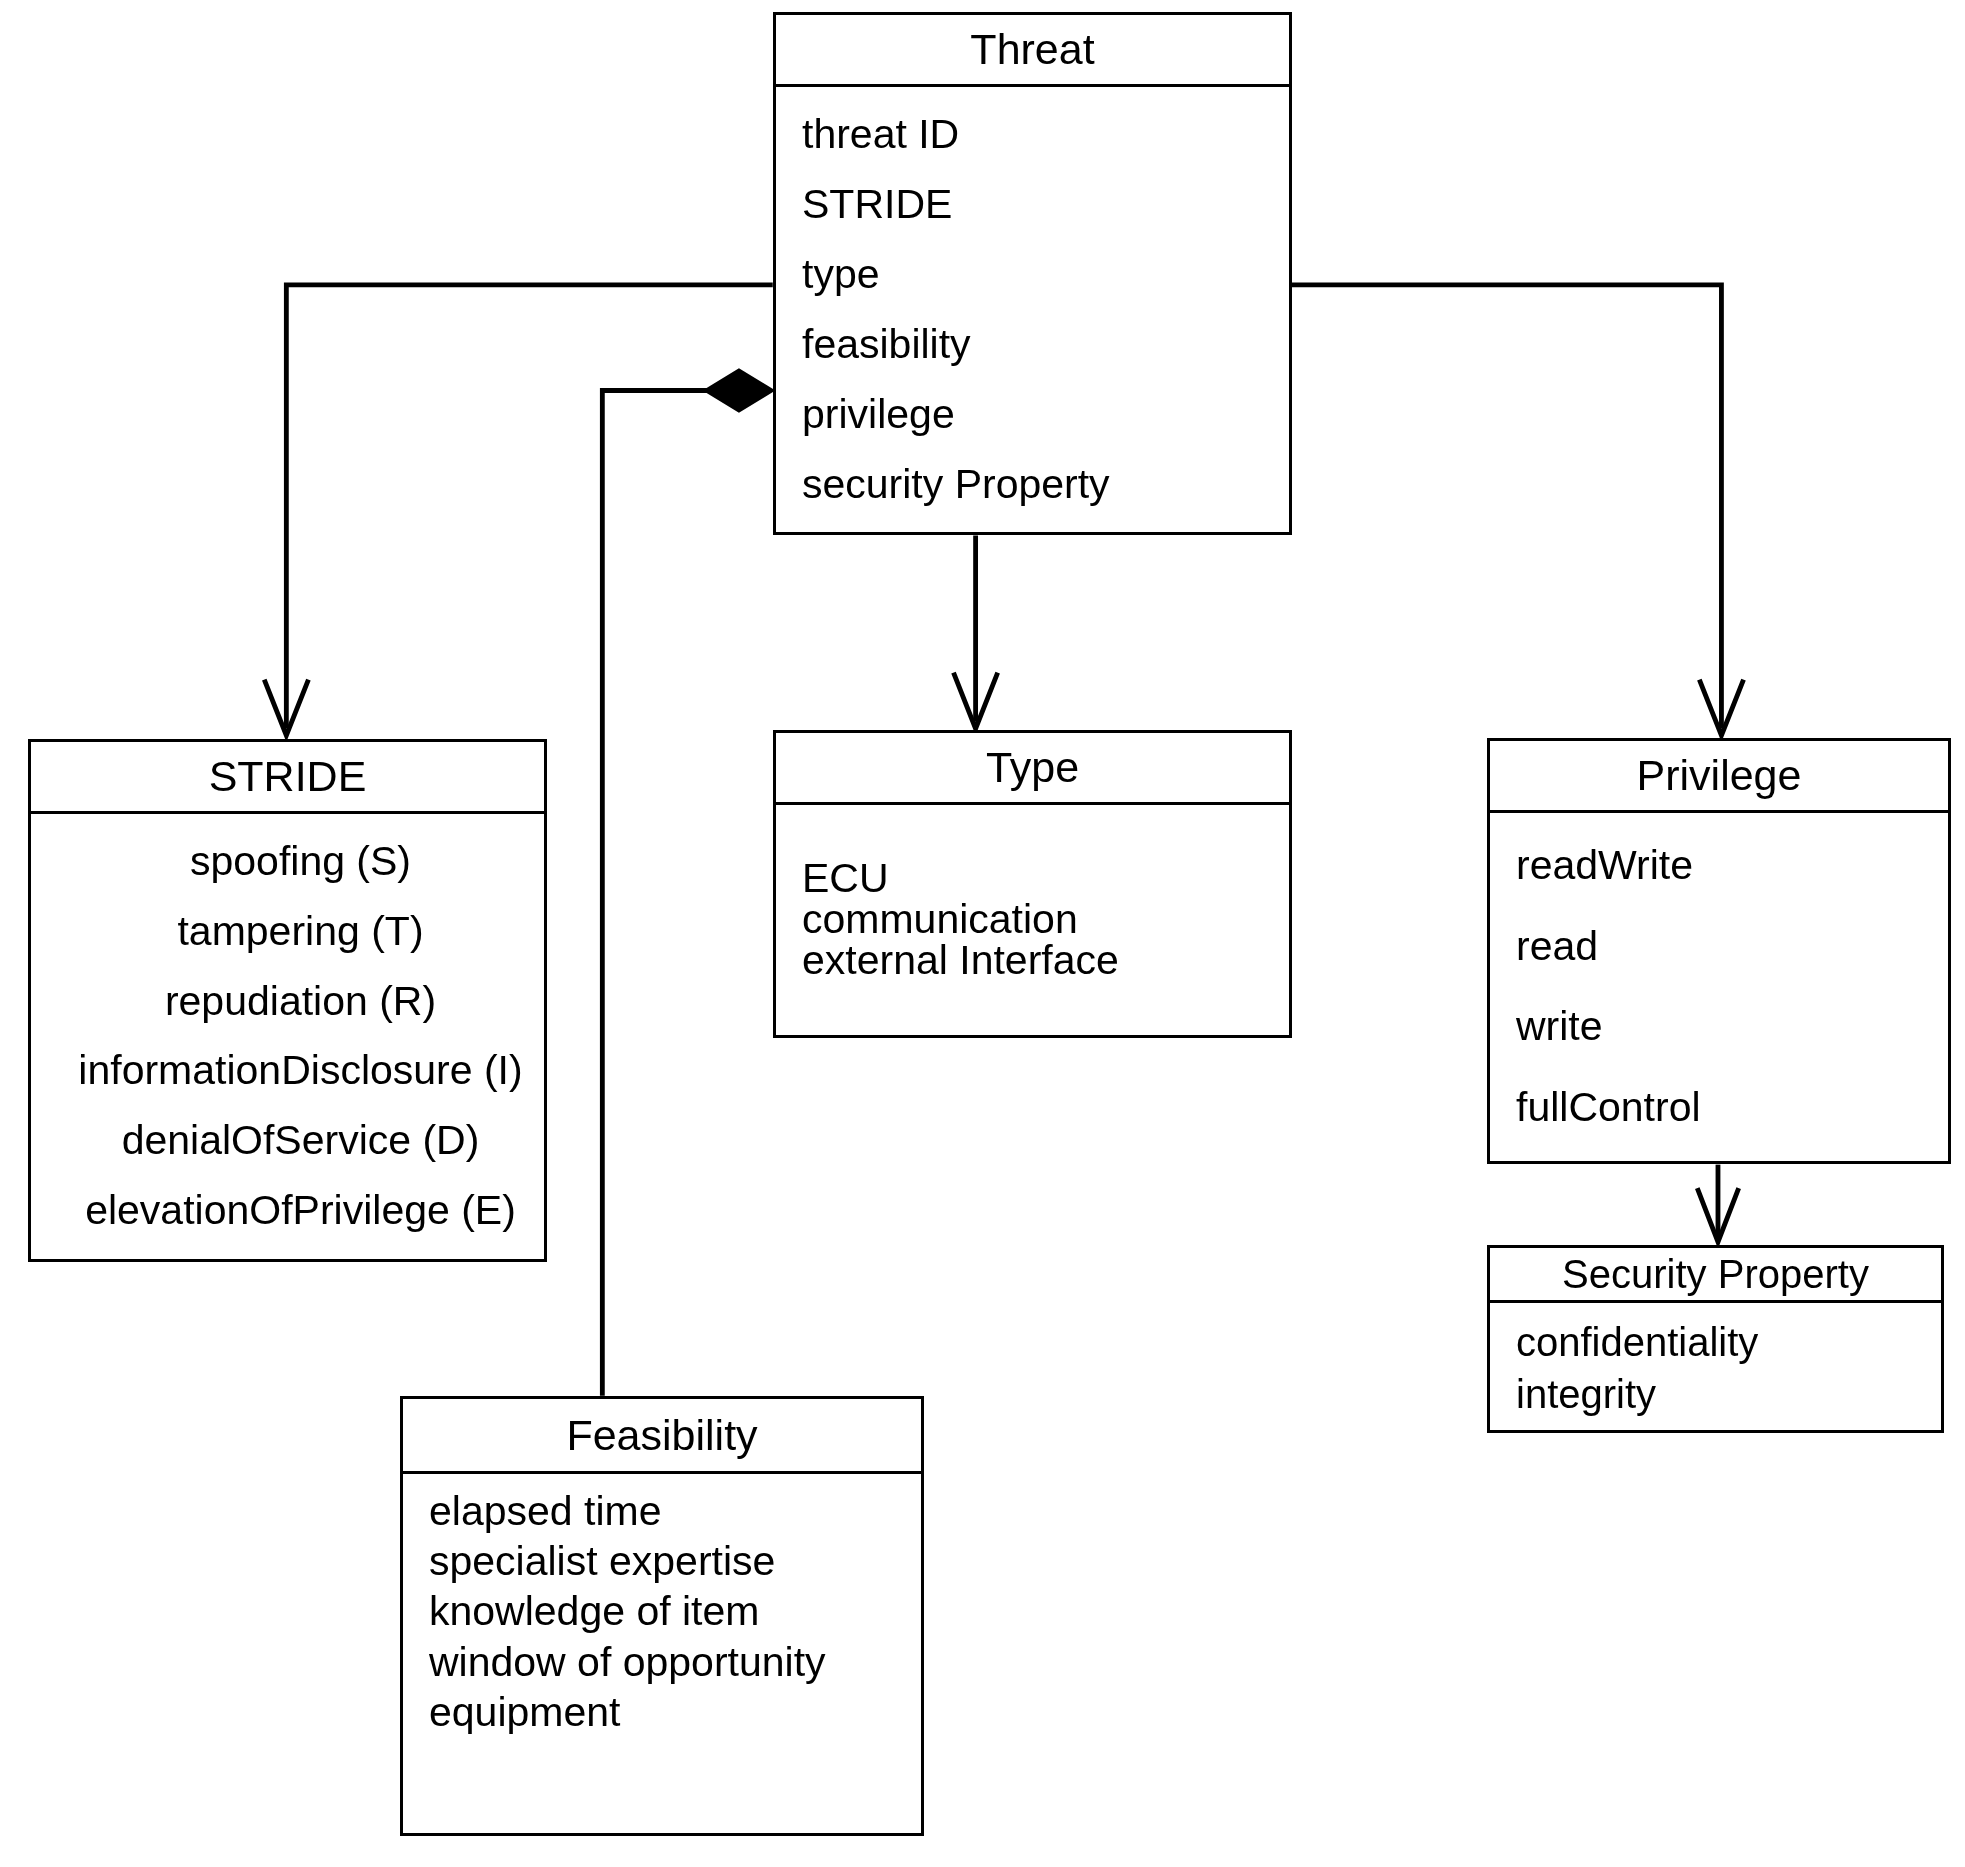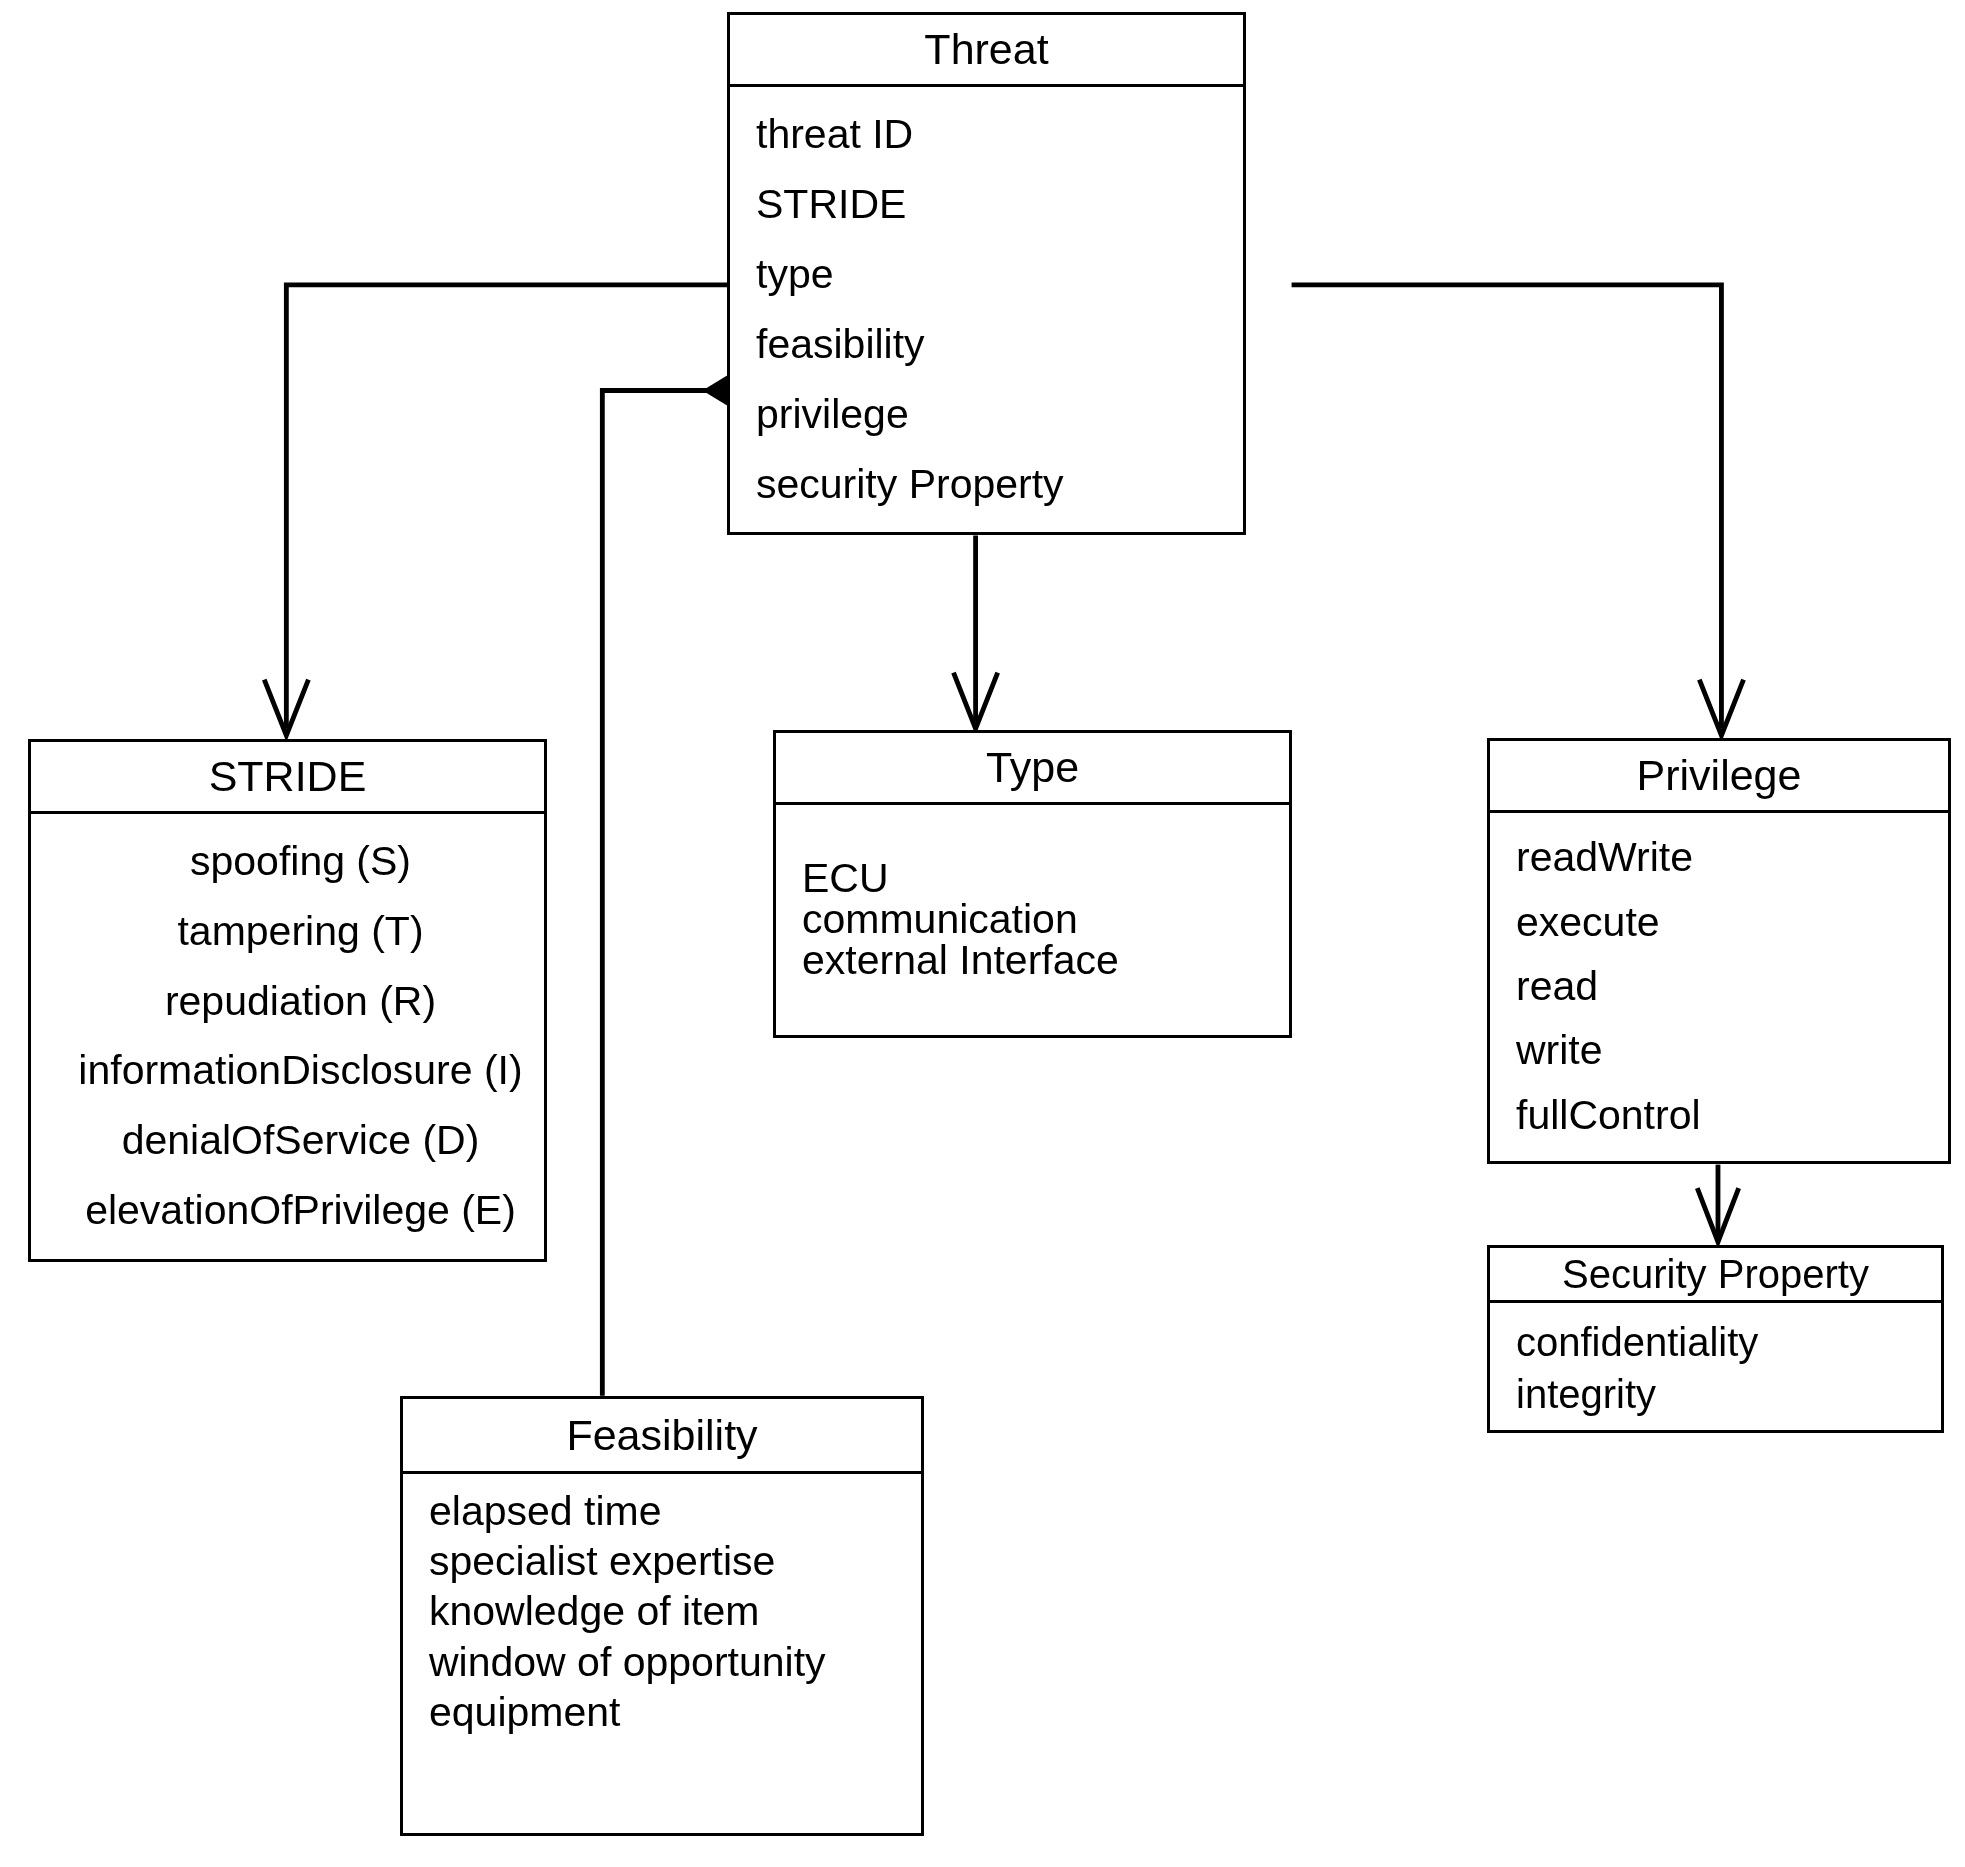--- a/index.html
+++ b/index.html
@@ -56,7 +56,7 @@
   }
 
   
-  #class-threat       { left: 727px; top: 12.4px;   width: 519px;  height: 523px; }
+  #class-threat       { left: 773px; top: 12.4px;   width: 519px;  height: 523px; }
   #class-threat .uml-class-title { height: 72px; }
   #class-threat .uml-class-attrs { height: 444px; justify-content: space-around; }
 

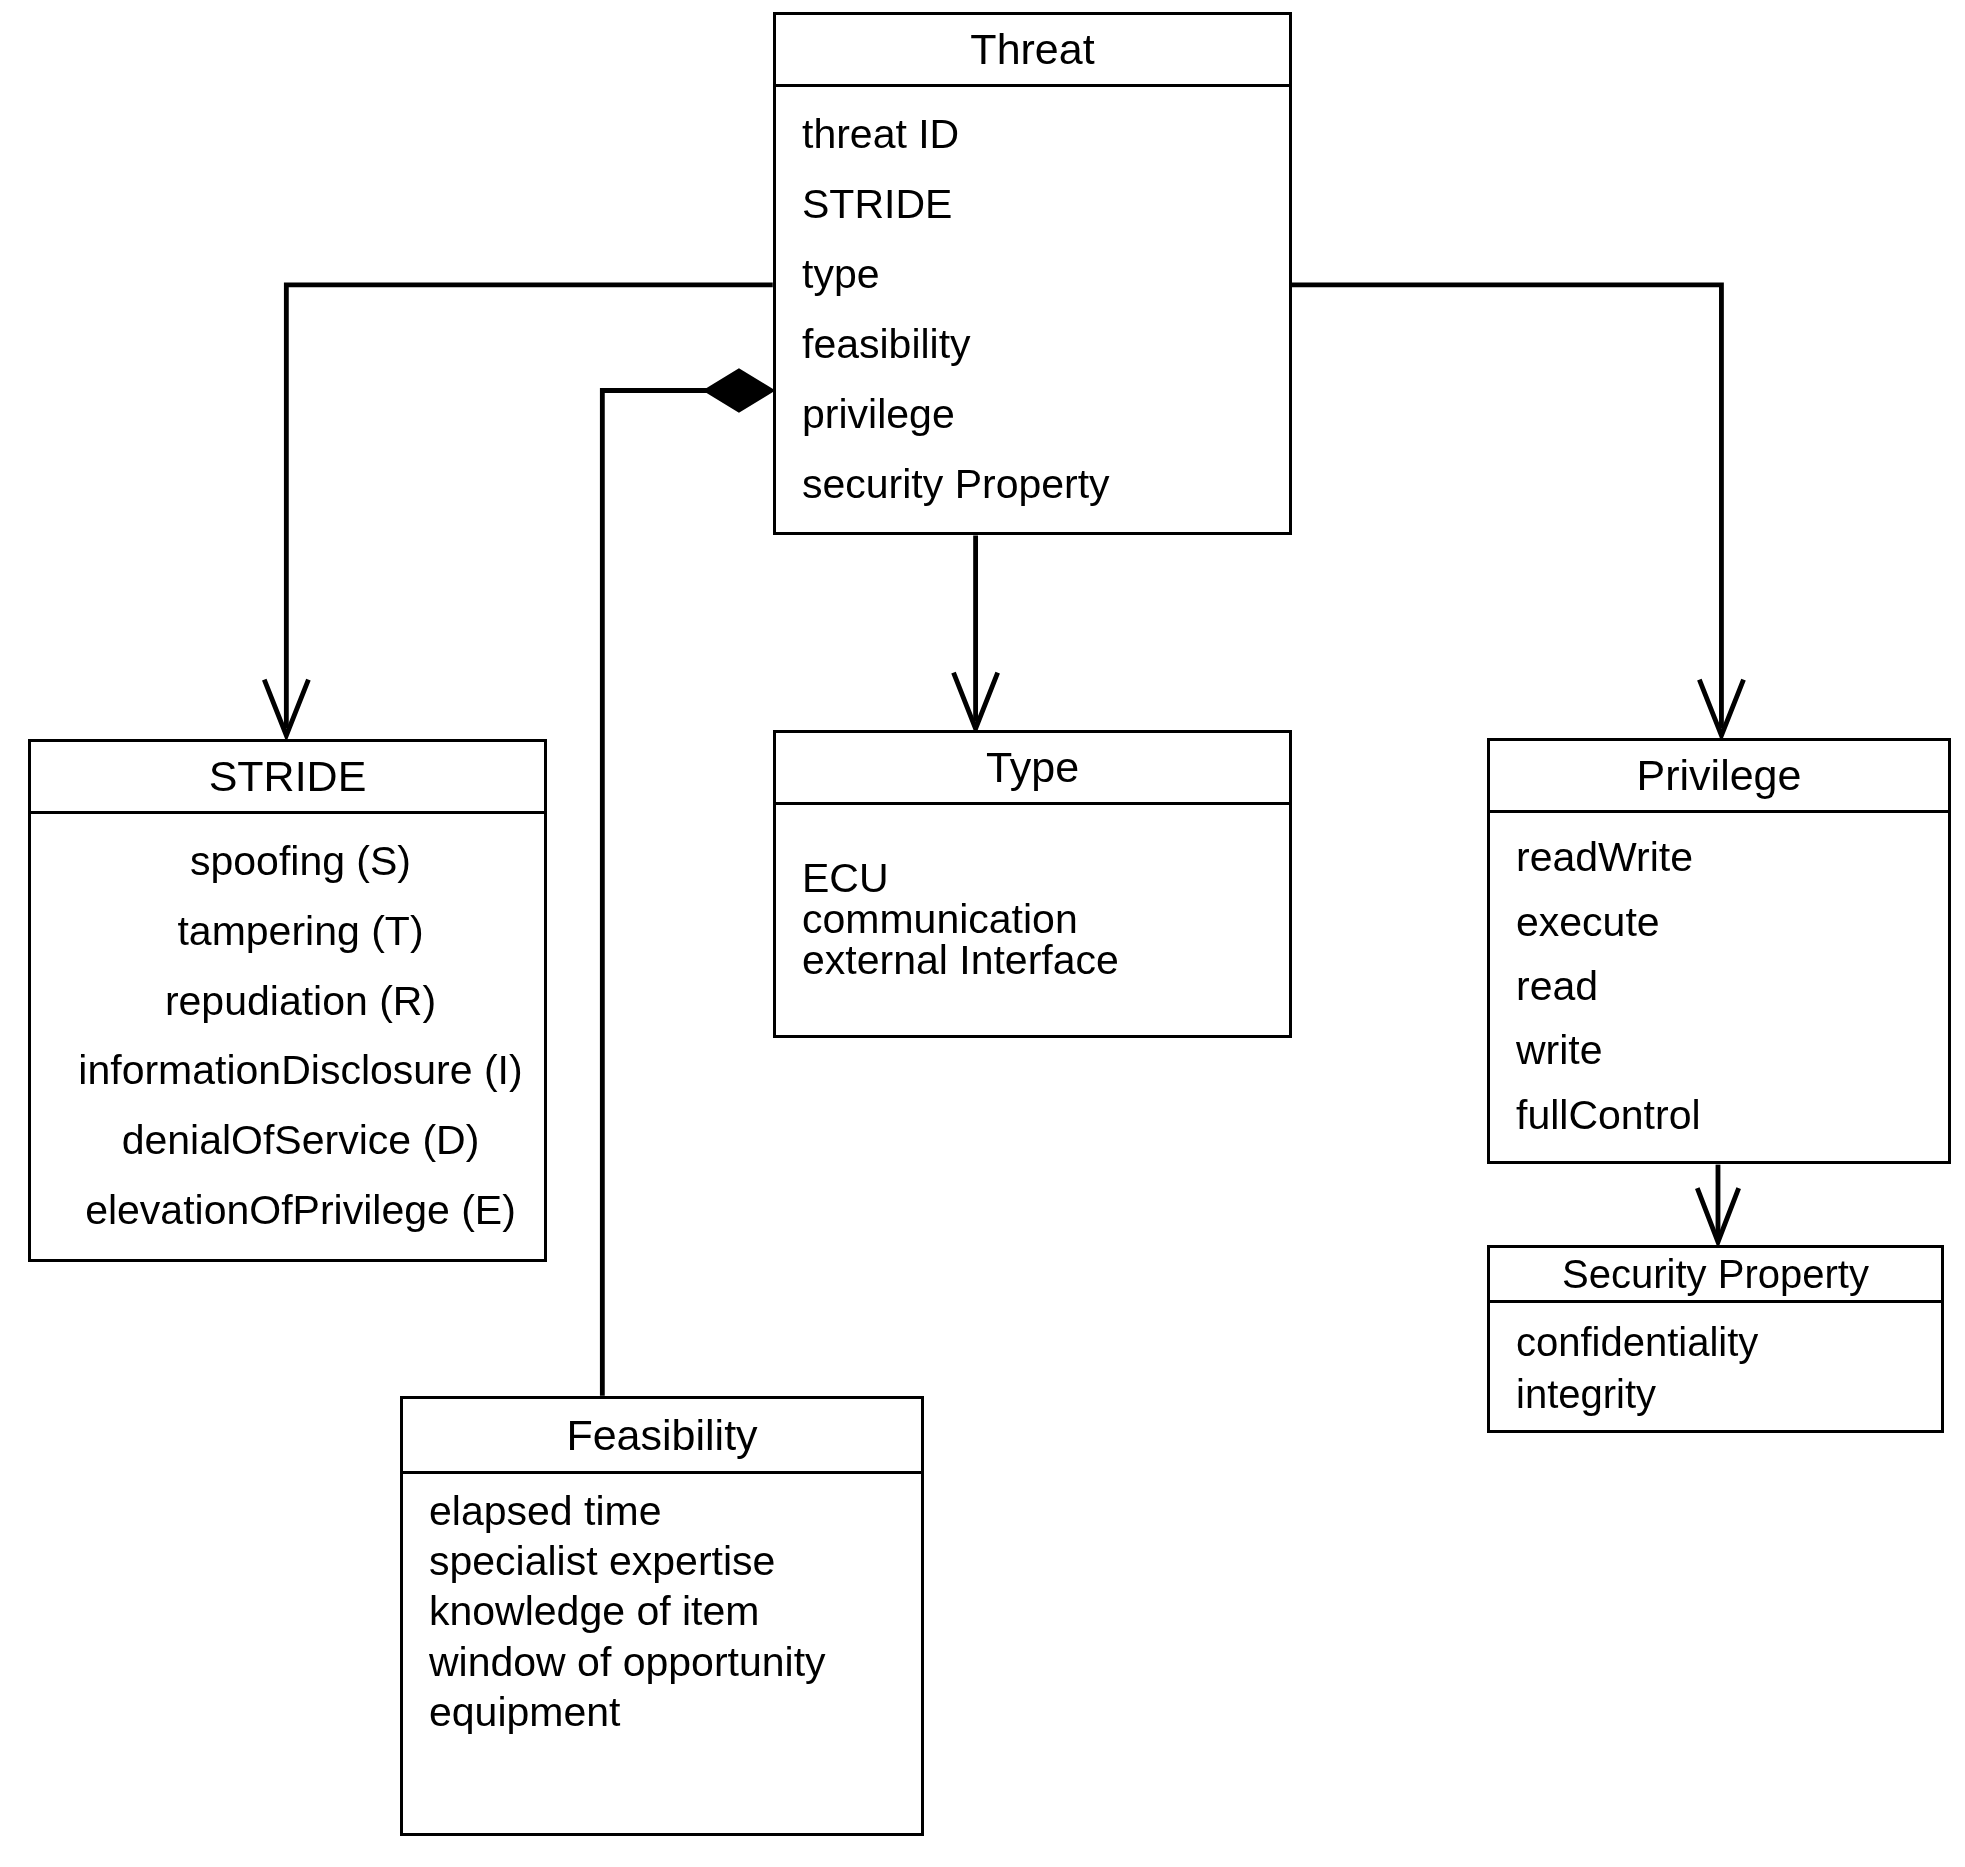--- a/index.html
+++ b/index.html
@@ -152,7 +152,6 @@
     <div class="uml-class-title">Privilege</div>
     <div class="uml-class-attrs">
       <div class="uml-attr">readWrite</div>
-      <div class="uml-attr">execute</div>
       <div class="uml-attr">read</div>
       <div class="uml-attr">write</div>
       <div class="uml-attr">fullControl</div>

